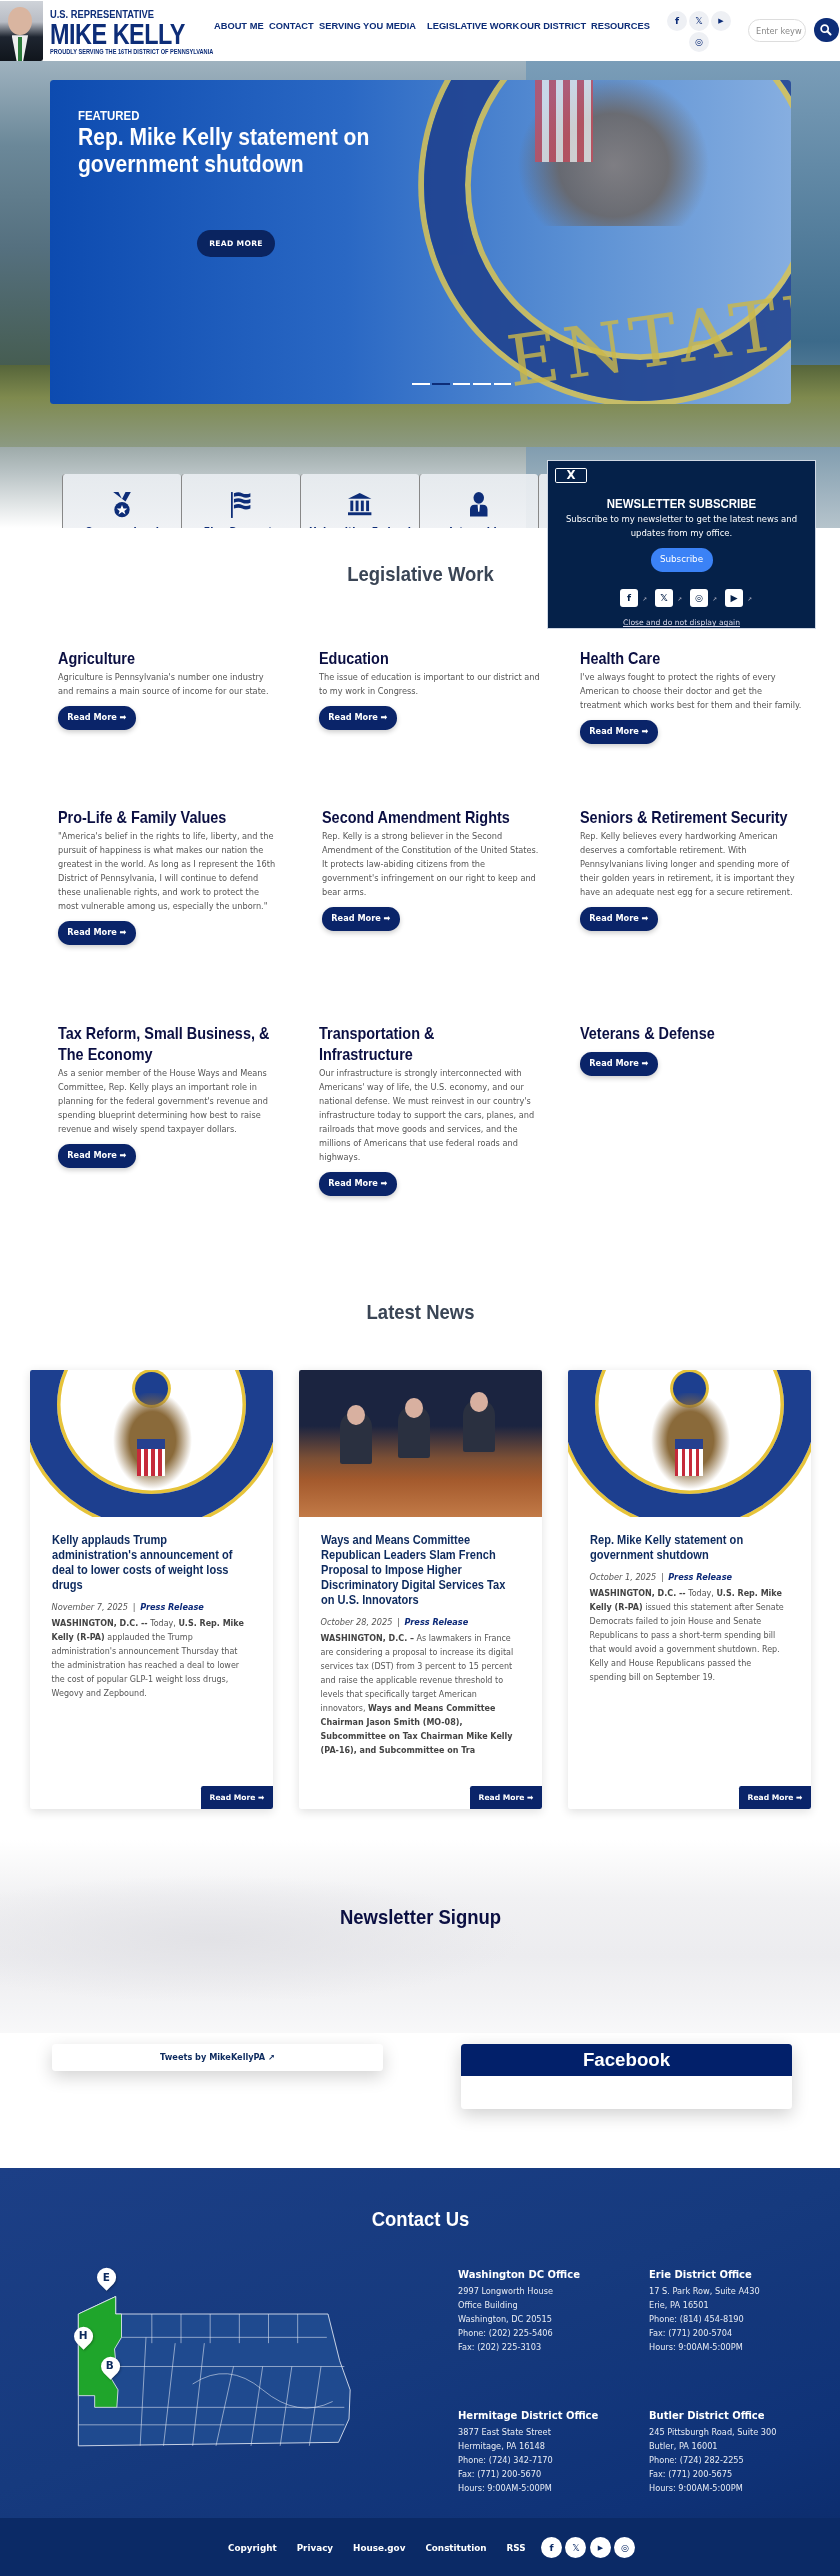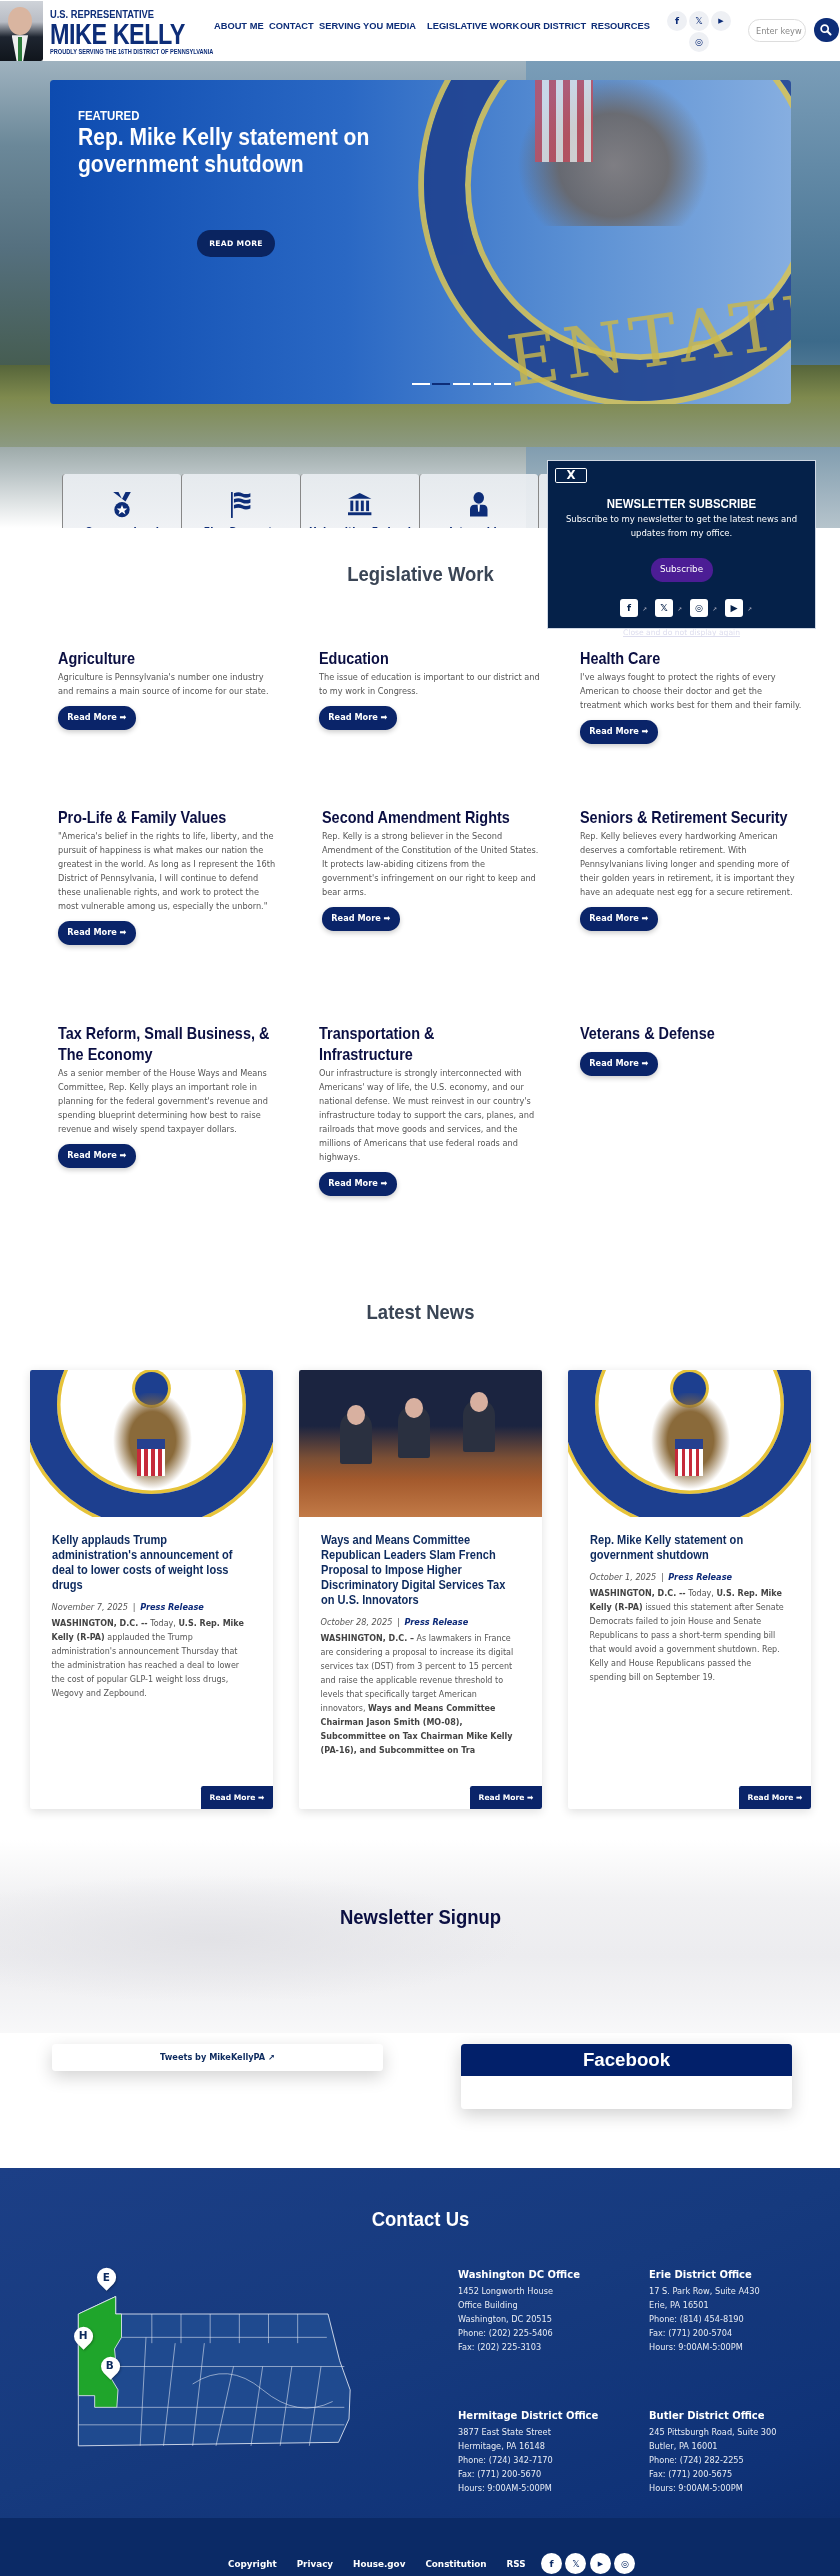--- a/index.html
+++ b/index.html
@@ -47,7 +47,7 @@
 .popup .x{position:absolute;left:7px;top:7px;width:32px;height:15px;border:0.9px solid #fff;border-radius:1.8px;font-weight:bold;font-size:11.7px;line-height:13px}
 .popup h3{margin-top:35px;font-size:13px;font-weight:bold;font-family:"Liberation Sans",sans-serif;transform:scaleX(.88)}
 .popup p{font-size:8.5px;line-height:14px;margin-top:1.2px;padding:0 8.2px}
-.popup .sub{display:inline-block;margin-top:18px;width:62px;height:23.4px;border-radius:11.7px;background:#4c1d95;font-size:8.8px;line-height:23.4px}
+.popup .sub{display:inline-block;margin-top:8px;width:62px;height:23.4px;border-radius:11.7px;background:#3b82f6;font-size:8.8px;line-height:23.4px}
 .popup .icons{display:flex;justify-content:center;gap:17.5px;margin-top:17.5px}
 .popup .icons .s{width:17.5px;height:17.5px;background:#fff;border-radius:2.9px;color:#052149;font-weight:bold;font-size:9.3px;line-height:17.5px;position:relative}
 .popup .icons .s:after{content:"↗";position:absolute;right:-9.3px;top:2.3px;color:#aab;font-size:5.3px}

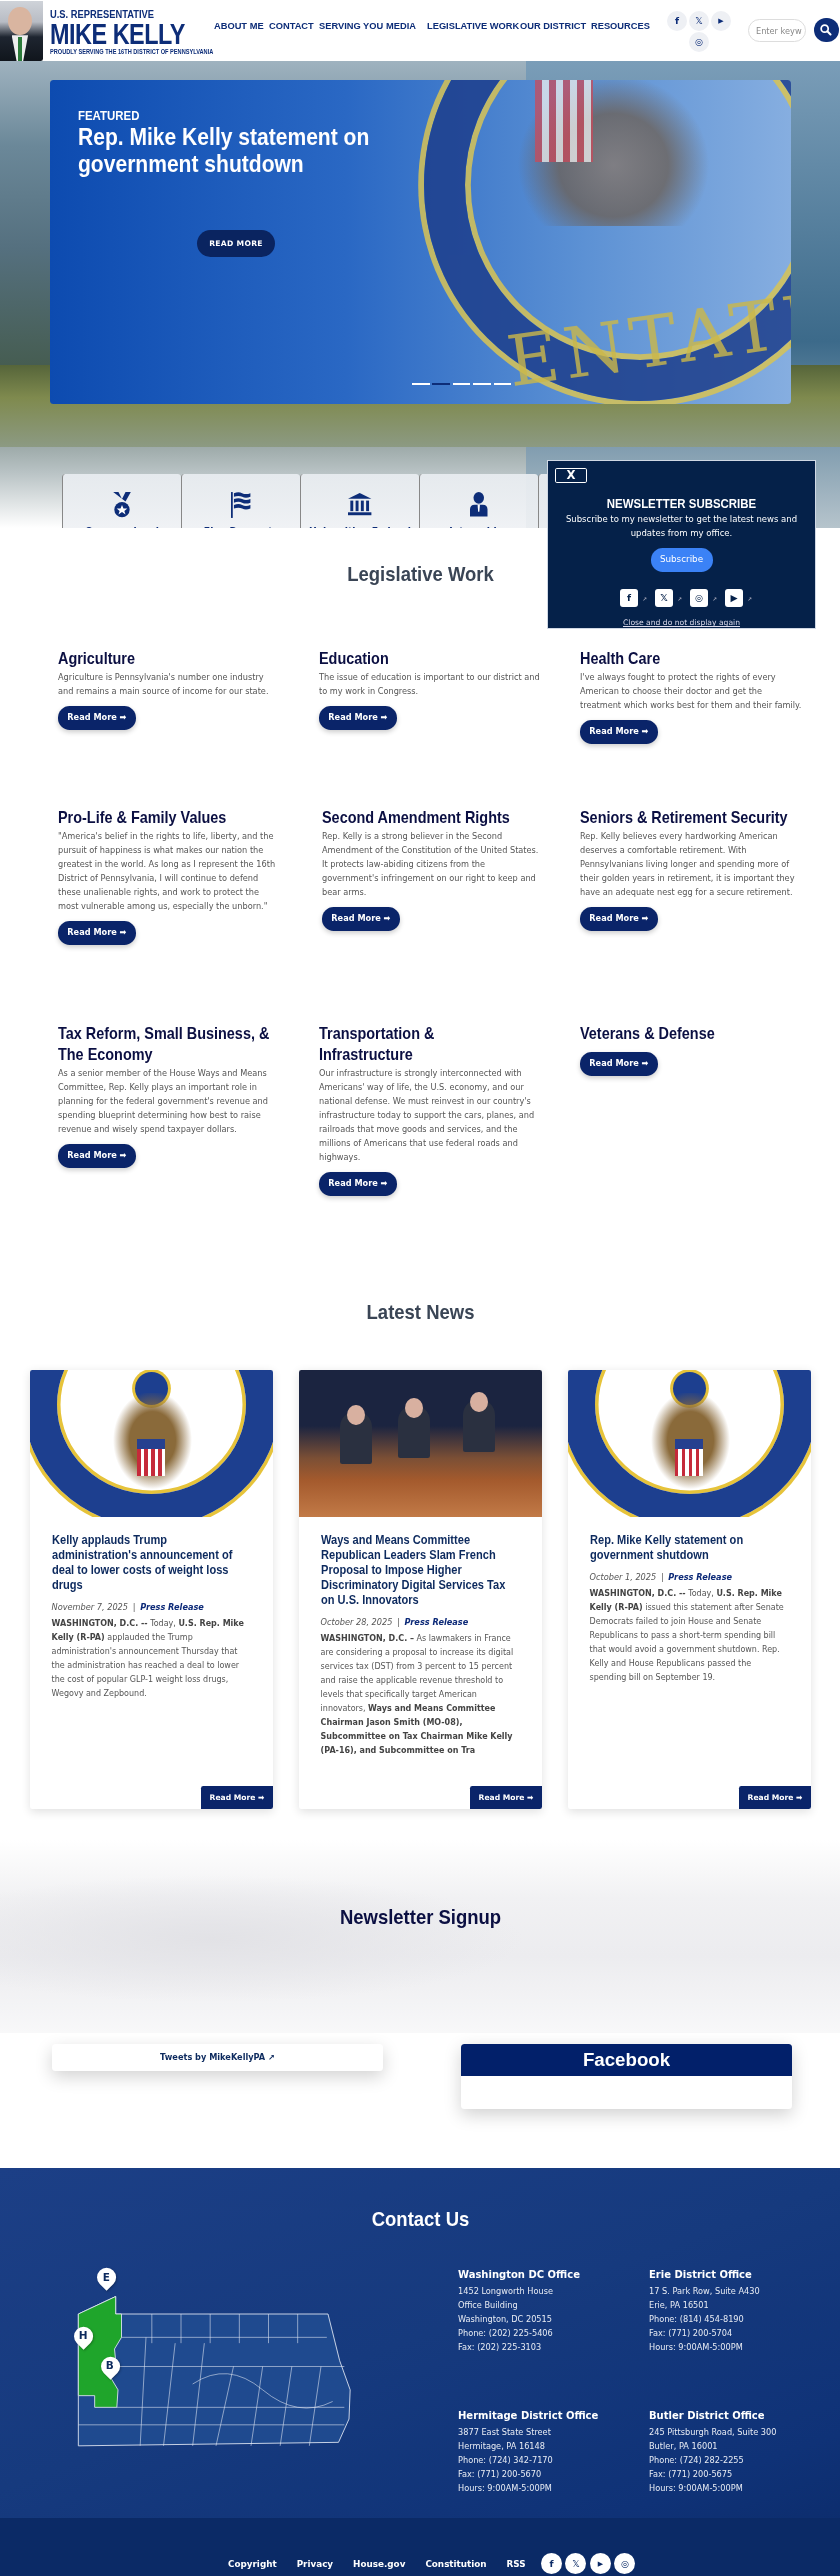--- a/index.html
+++ b/index.html
@@ -380,7 +380,7 @@
 
   <div class="office" style="left:458px;top:98px">
     <h4>Washington DC Office</h4>
-    <p style="width:105px">1452 Longworth House Office Building</p>
+    <p style="width:105px">2997 Longworth House Office Building</p>
     <p>Washington, DC 20515</p>
     <p>Phone: (202) 225-5406</p>
     <p>Fax: (202) 225-3103</p>

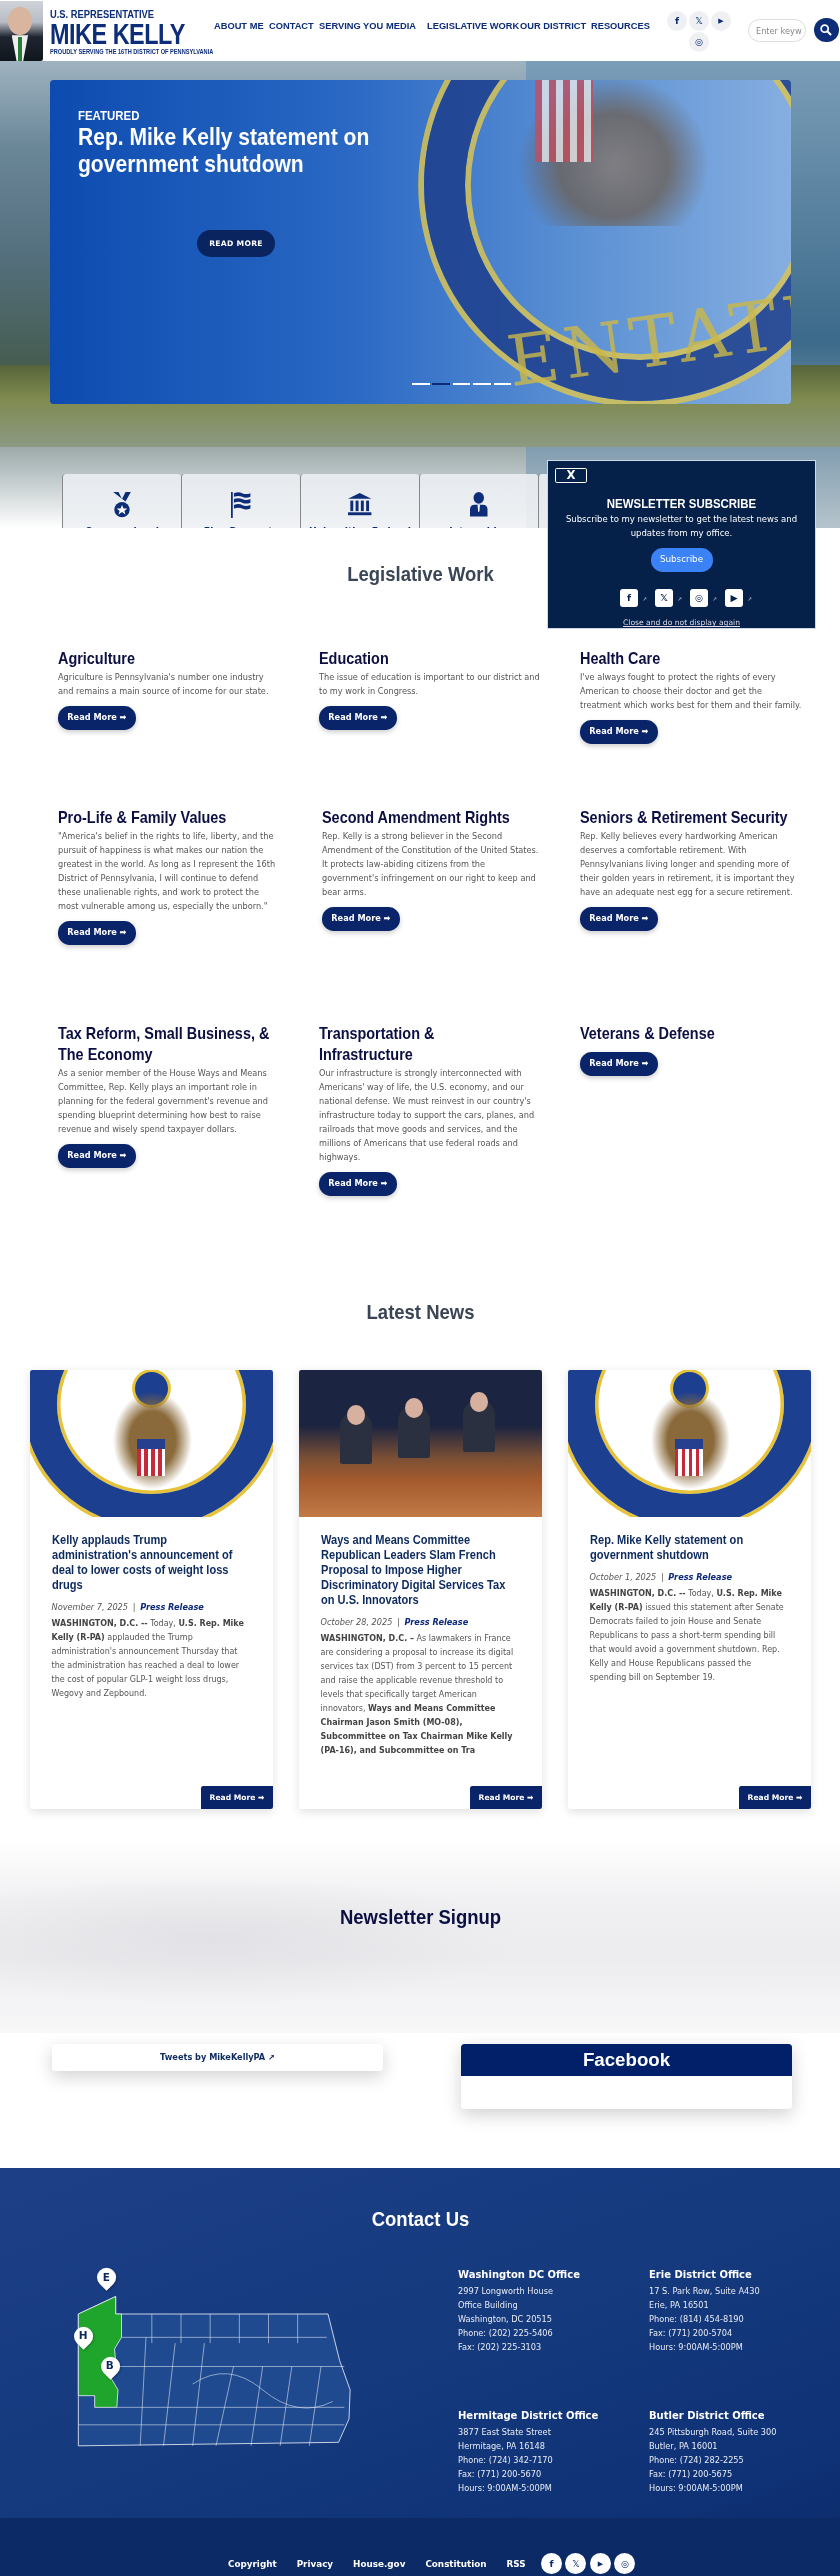--- a/index.html
+++ b/index.html
@@ -93,7 +93,7 @@
 .pin .b{width:18.7px;height:18.7px;border-radius:50% 50% 50% 0;background:#fff;transform:rotate(-45deg);box-shadow:0 1.2px 2.3px rgba(0,0,0,.3)}
 .pin .l{position:absolute;left:0;top:2.3px;width:18.7px;text-align:center;color:#0d2a5e;font-weight:bold;font-size:10.5px}
 .footbar{position:absolute;top:2518px;left:0;width:841px;height:58px;background:#0b2a66}
-.flinks{position:absolute;left:228px;top:35px;display:flex;align-items:center;gap:0;color:#fff;font-weight:bold;font-size:8.8px}
+.flinks{position:absolute;left:228px;top:19px;display:flex;align-items:center;gap:0;color:#fff;font-weight:bold;font-size:8.8px}
 .flinks a{color:#fff;text-decoration:none;margin-right:20px}
 .fsoc{display:flex;gap:3.5px;margin-left:-4.7px}
 .fsoc span{width:21px;height:21px;border-radius:50%;background:#fff;color:#0b2a66;display:flex;align-items:center;justify-content:center;font-weight:bold;font-size:9.3px}

